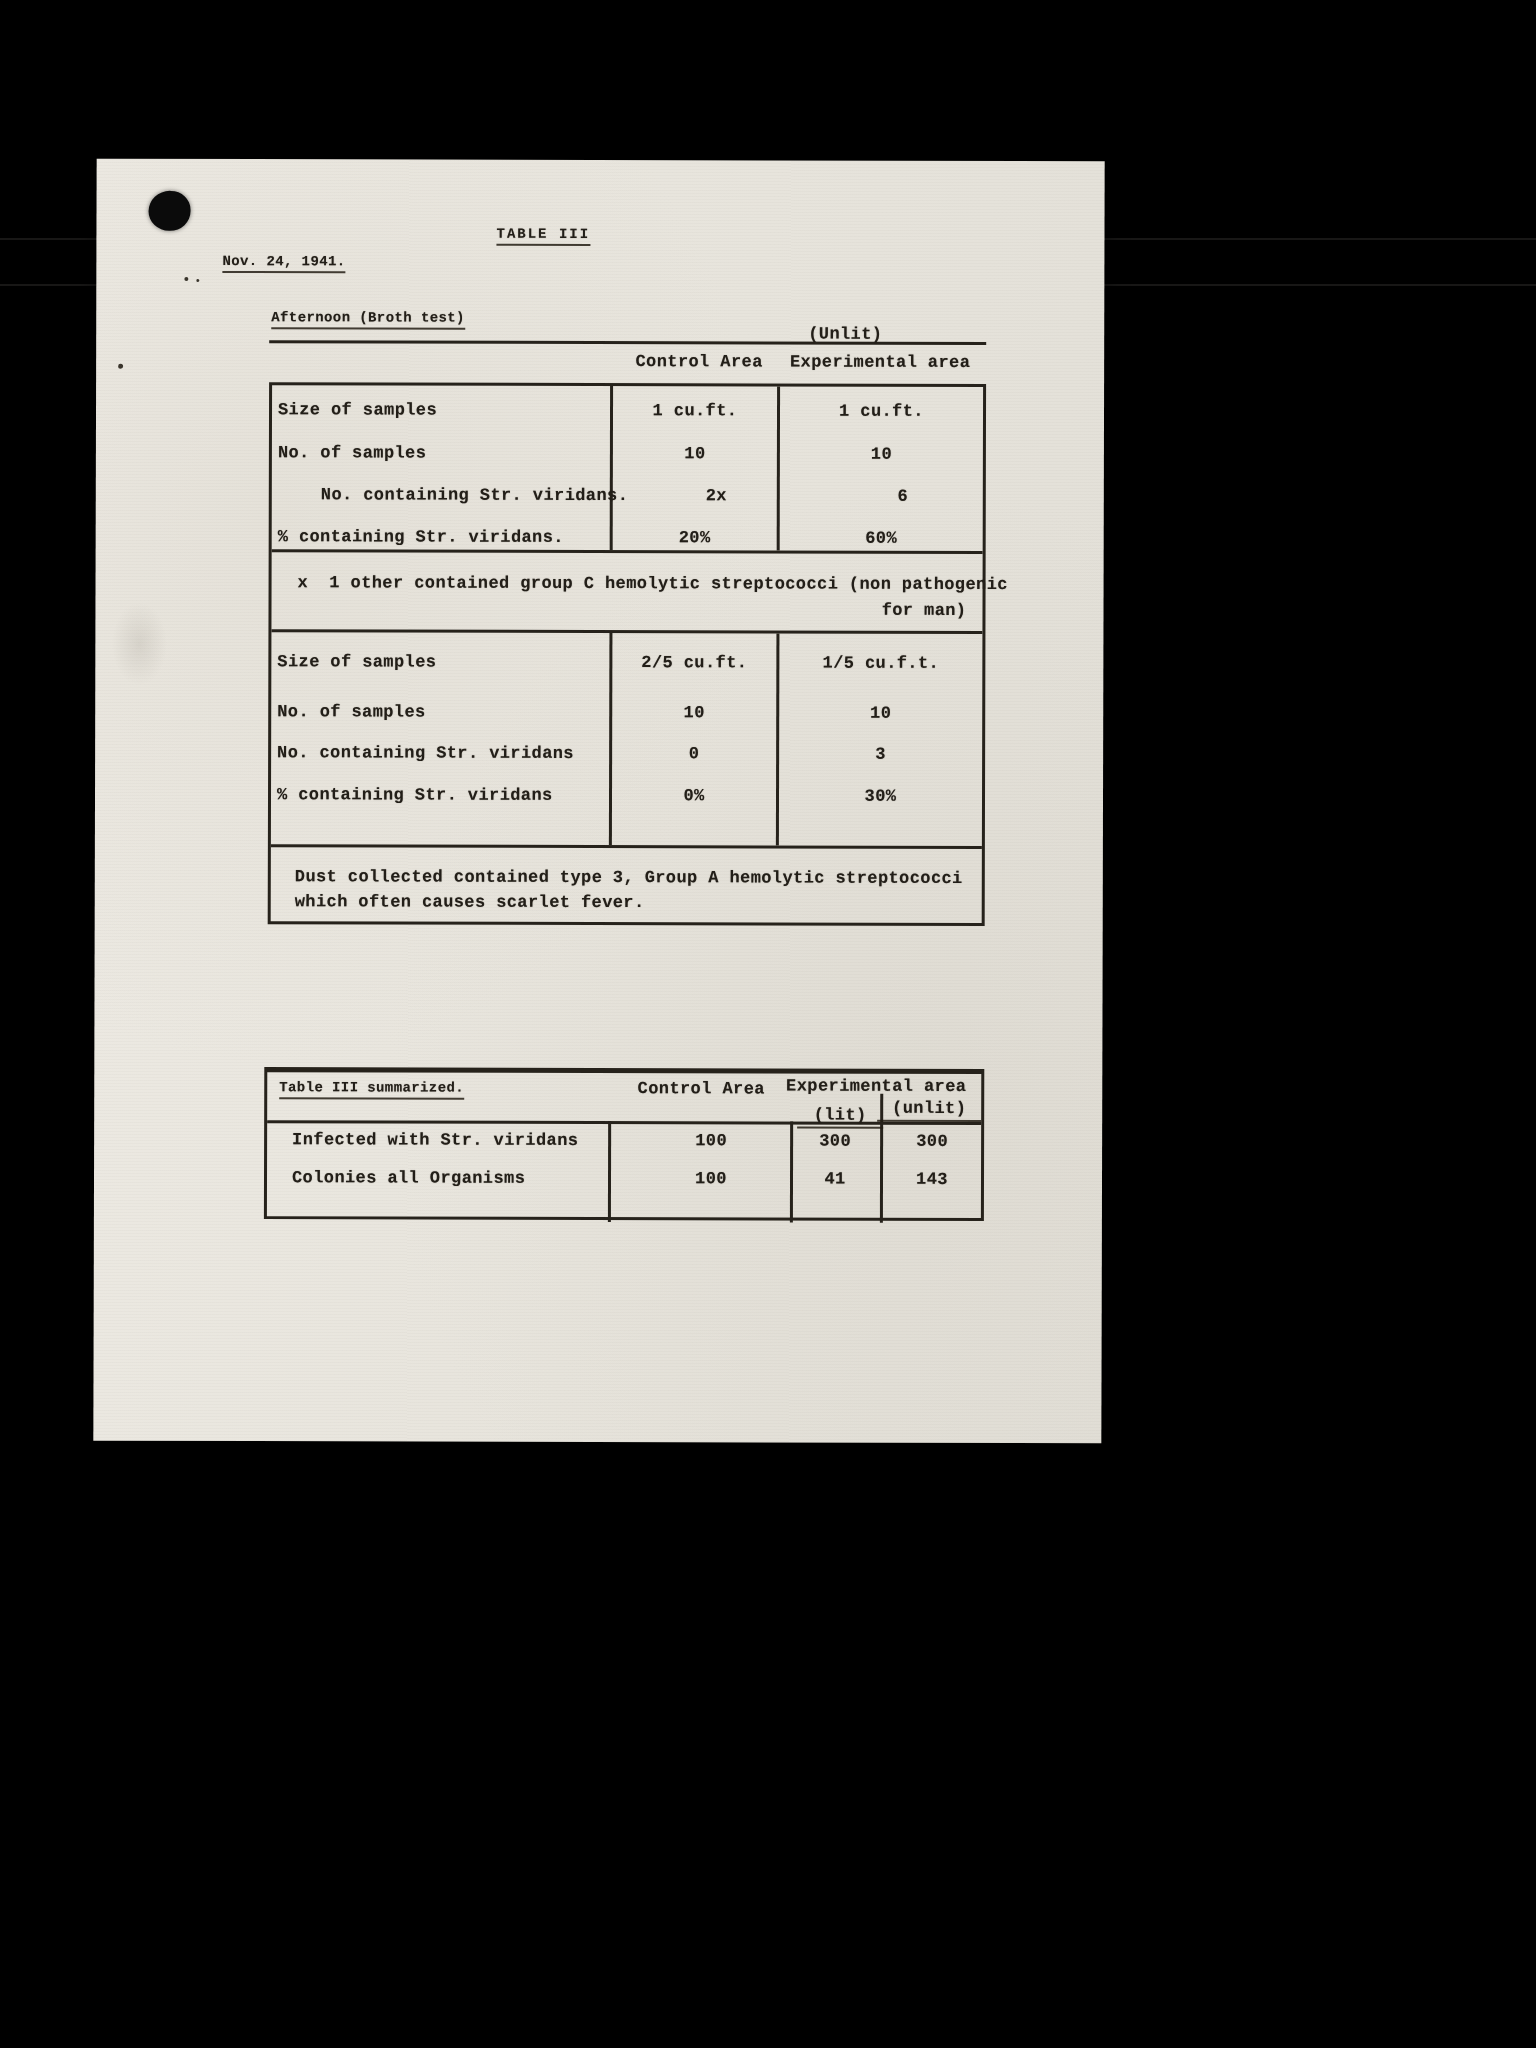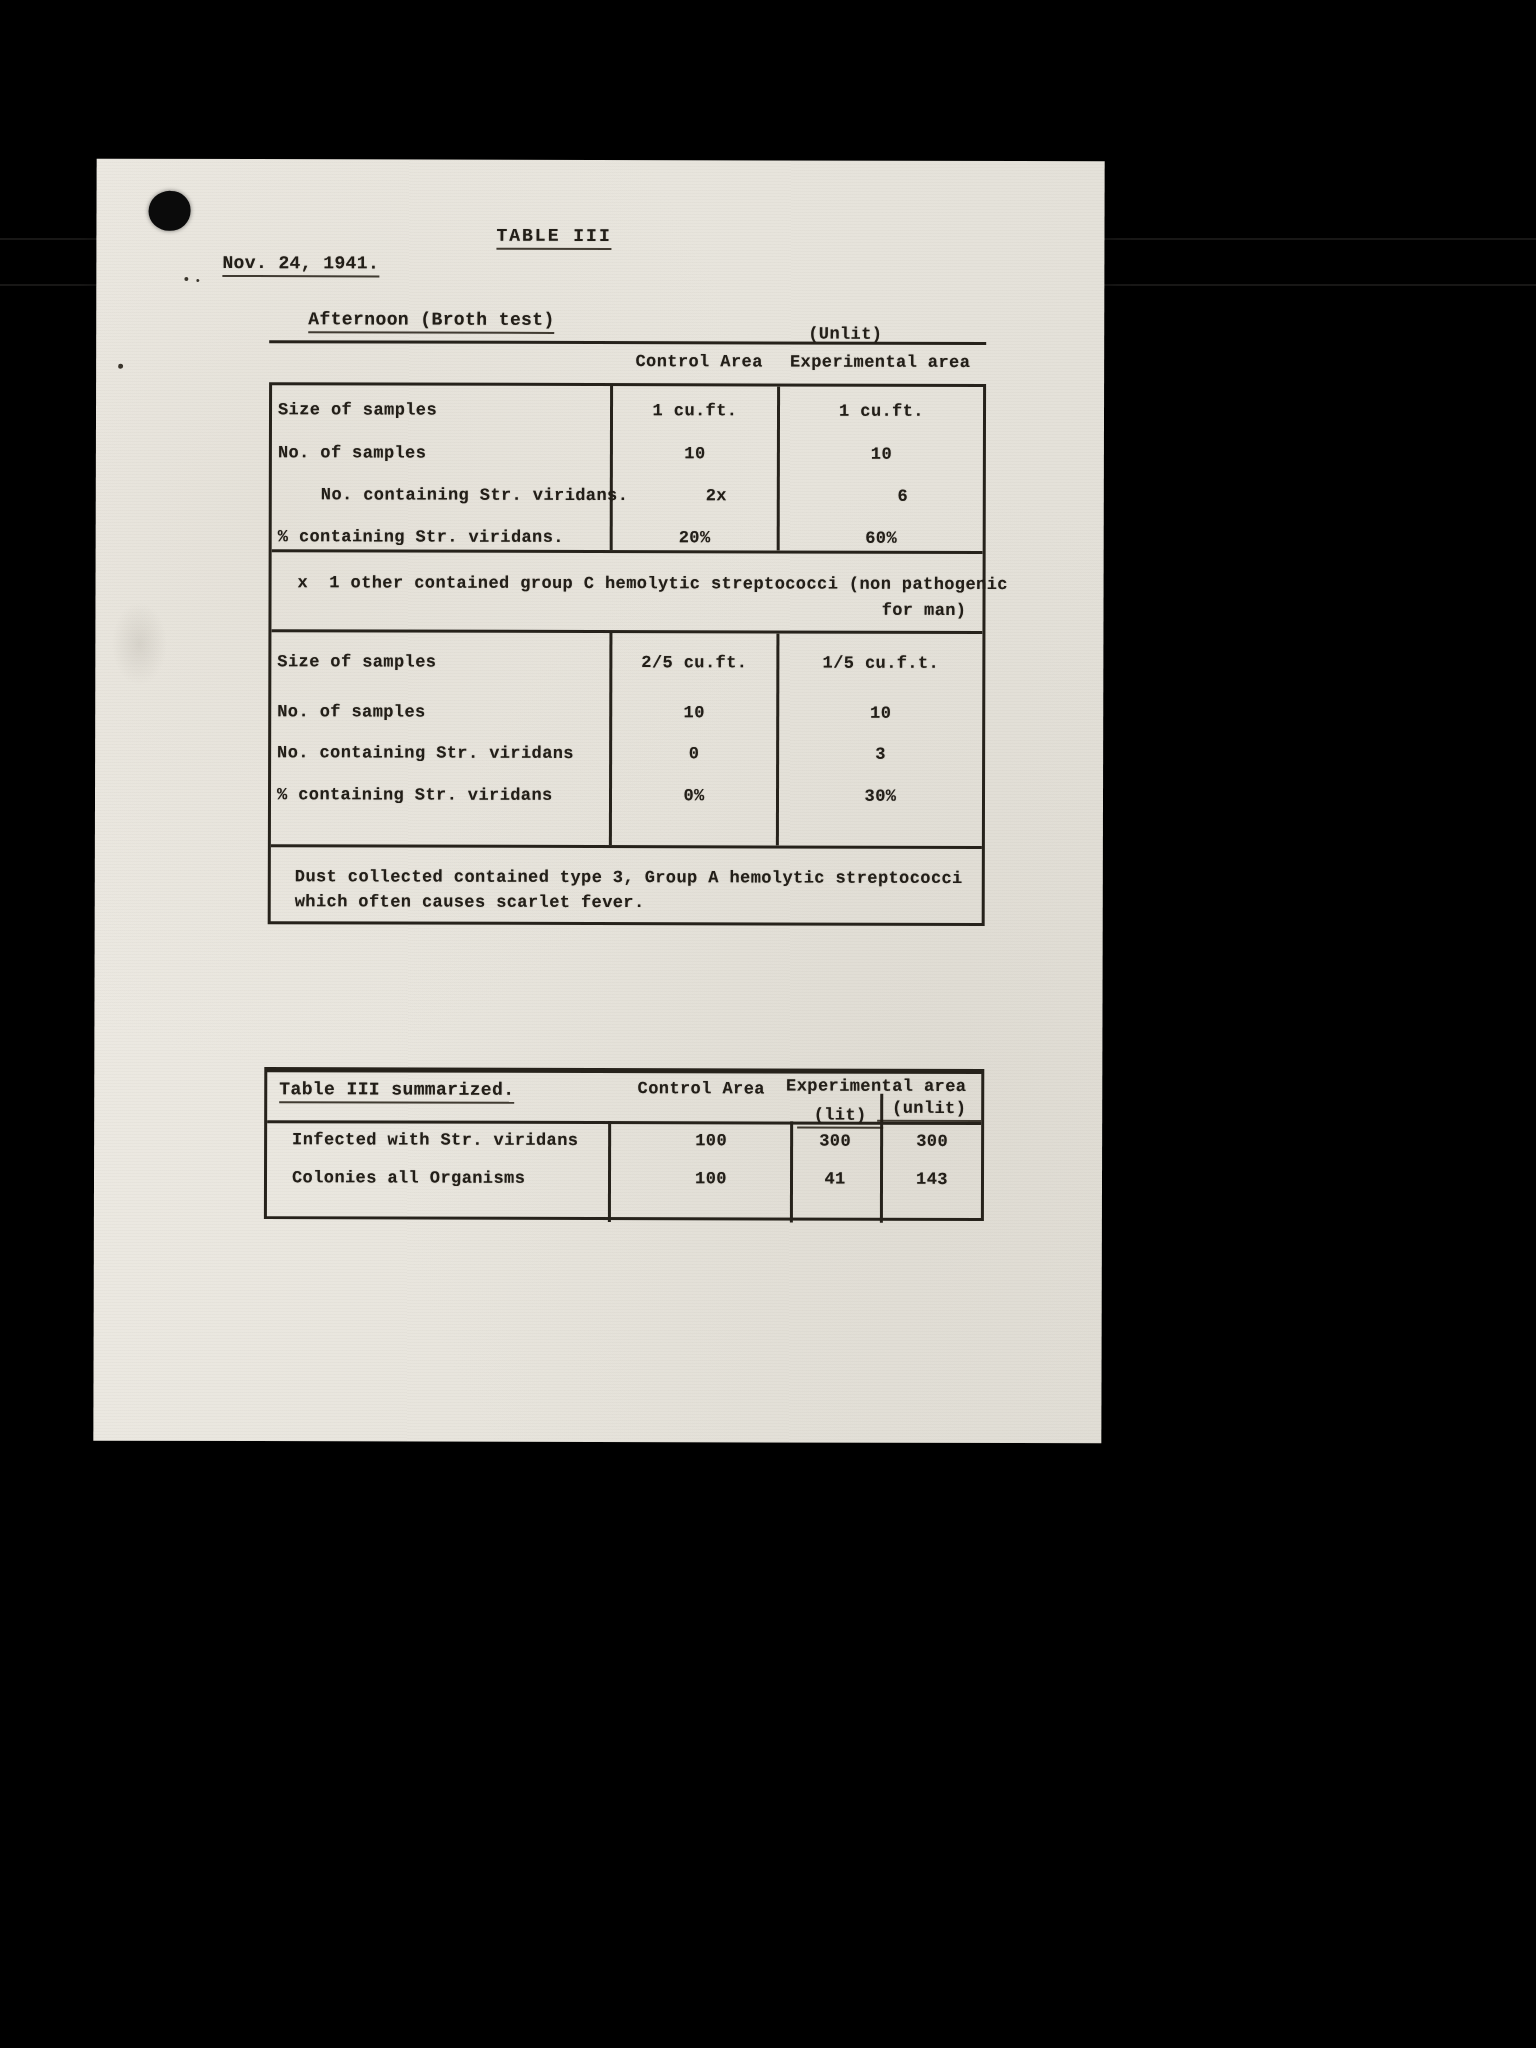--- a/index.html
+++ b/index.html
@@ -47,7 +47,7 @@
     text-shadow:0 0 1px rgba(35,28,18,.45);
     white-space:nowrap;
   }
-  .big { font-size:18px; }
+  .big { font-size:14px; }
   .u { border-bottom:2px solid rgba(35,29,20,.85); padding-bottom:2px; }
   .ctr { text-align:center; }
   .pre { white-space:pre; }

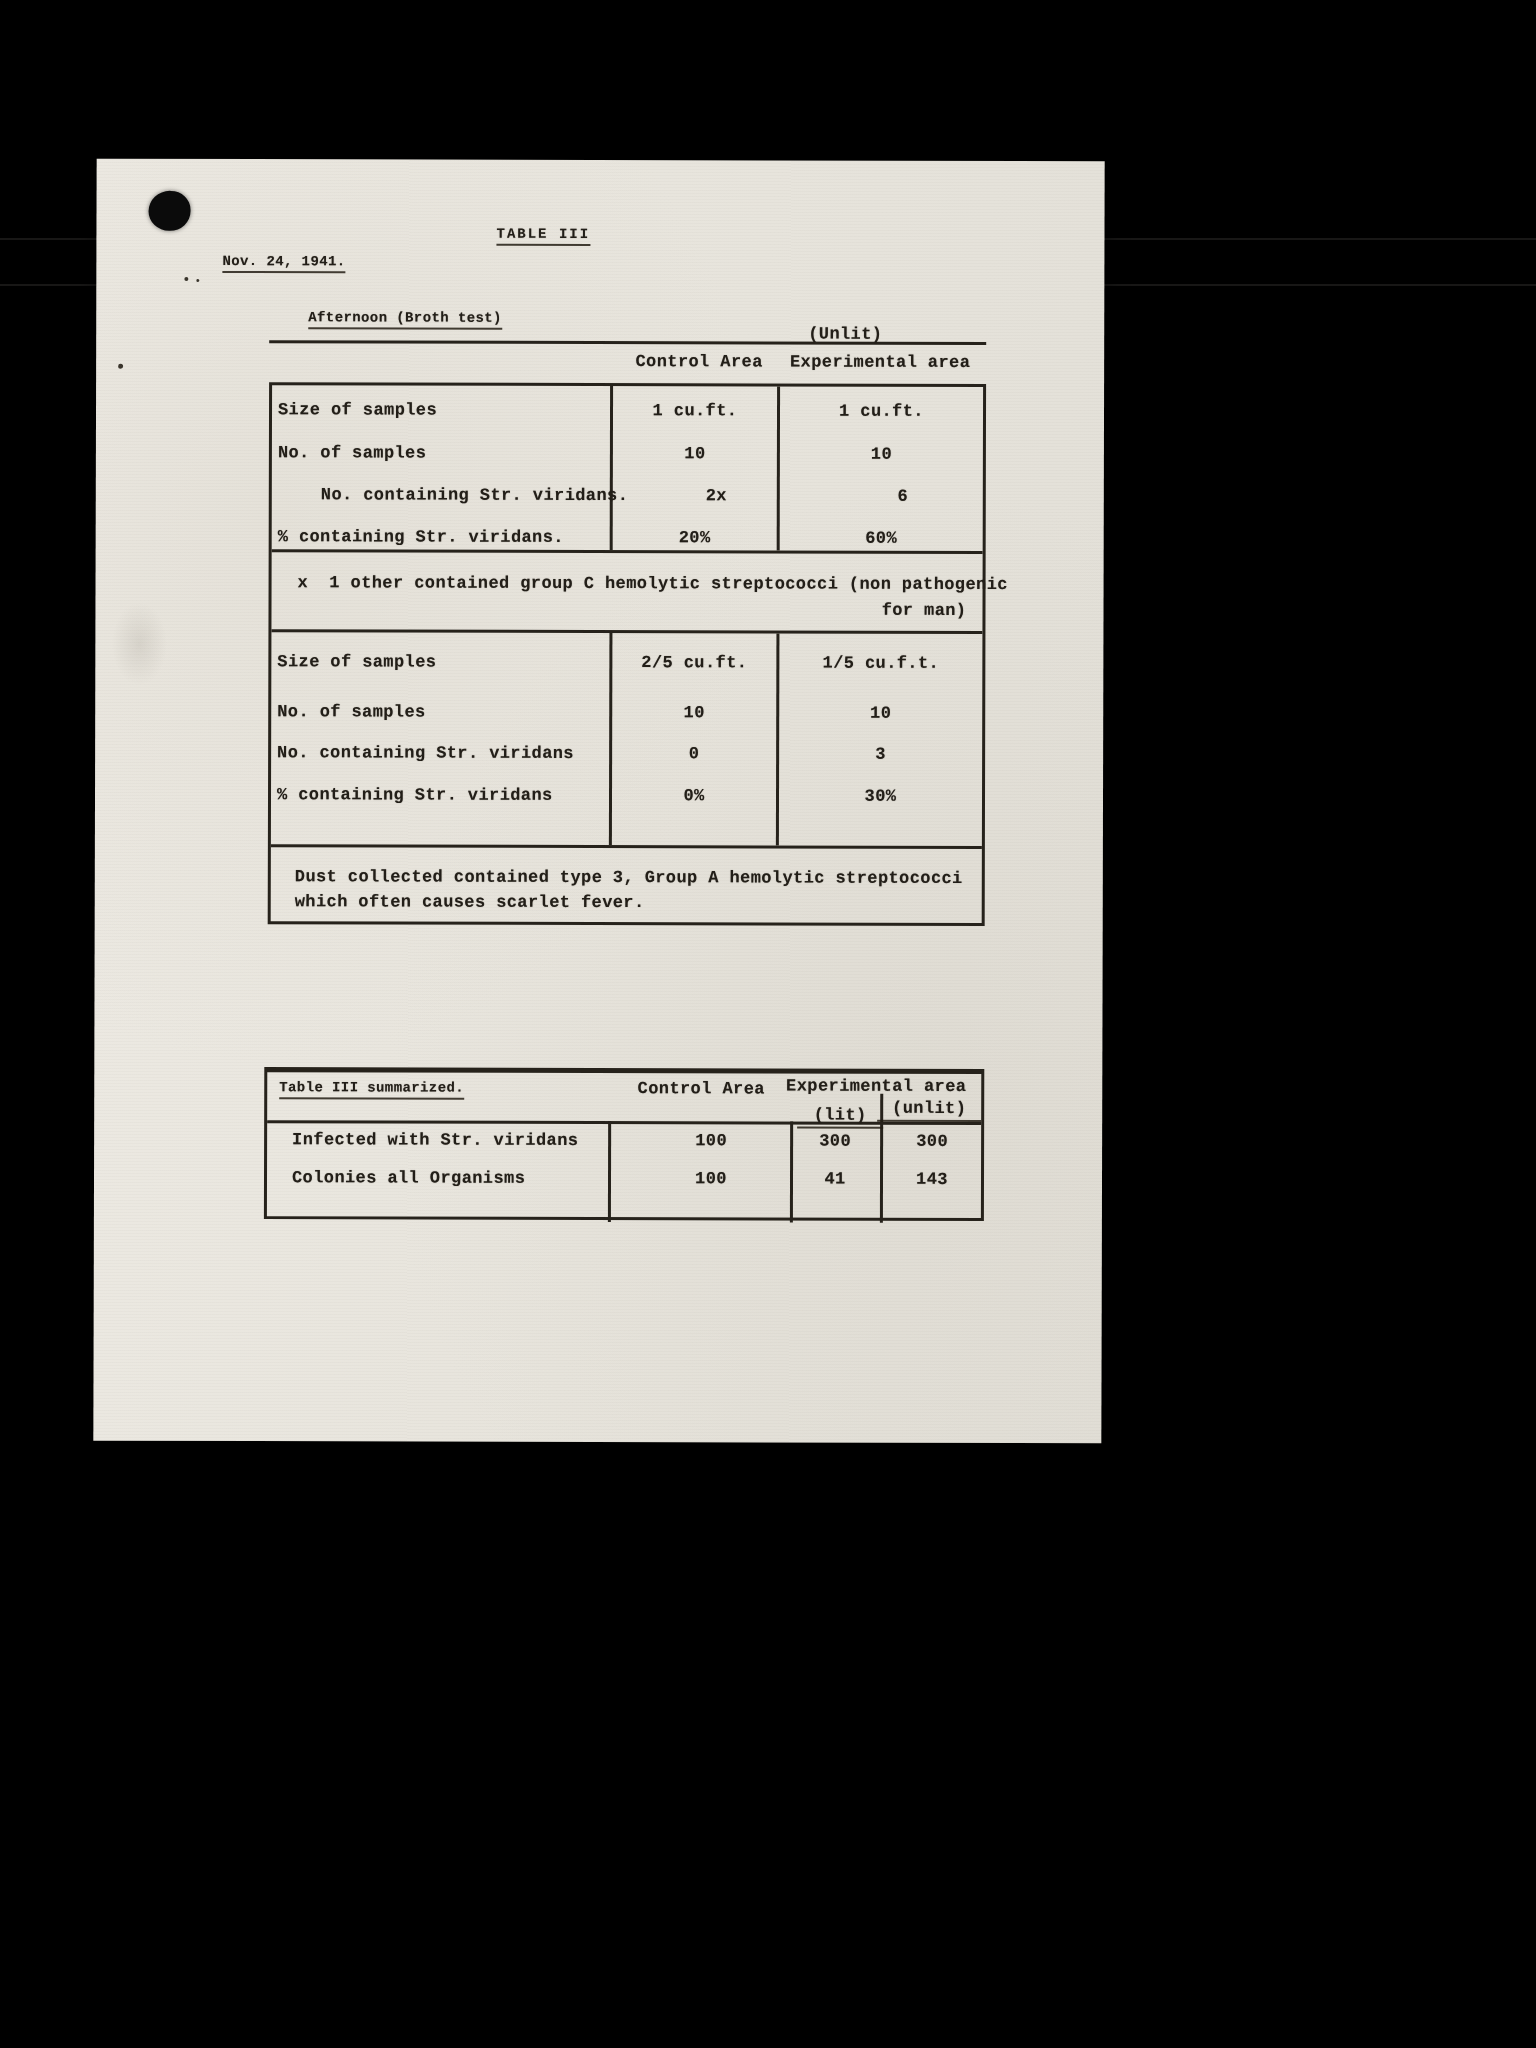--- a/index.html
+++ b/index.html
@@ -54,7 +54,7 @@
 
   .page-title { left:400px; top:66px; letter-spacing:2px; }
   .date-heading { left:126px; top:94px; }
-  .section-heading { left:175px; top:150px;margin-left:37px; }
+  .section-heading { left:175px; top:150px; }
 
   .rule { position:absolute; left:173px; top:181px; width:717px; height:3px; background:#26221b; }
   .unlit-label { left:712px; top:164px; }

